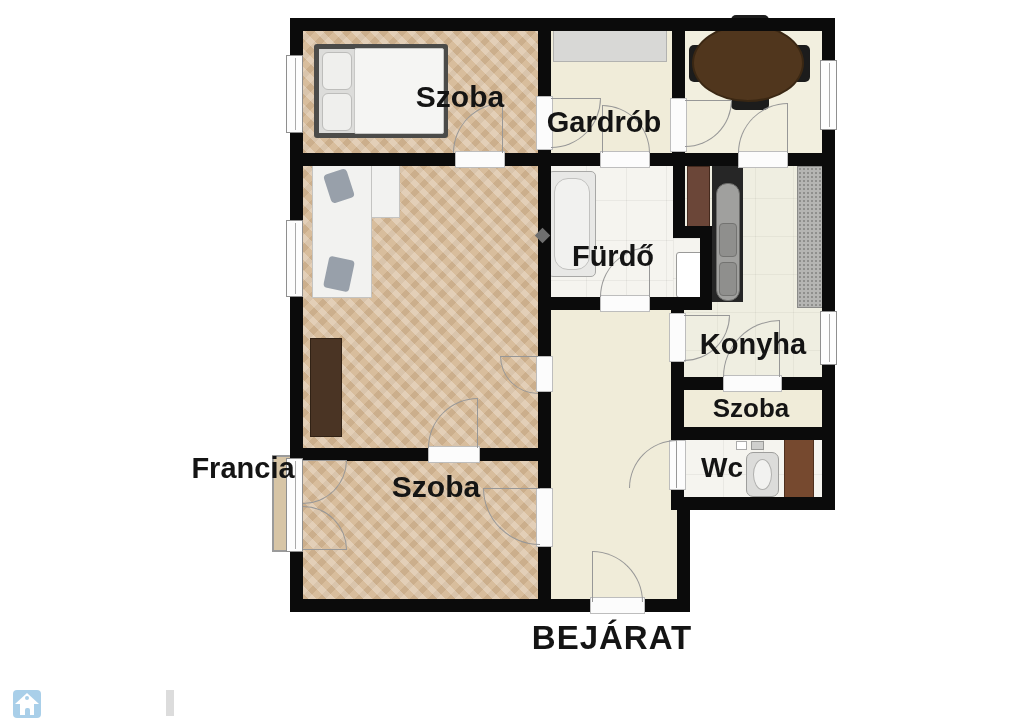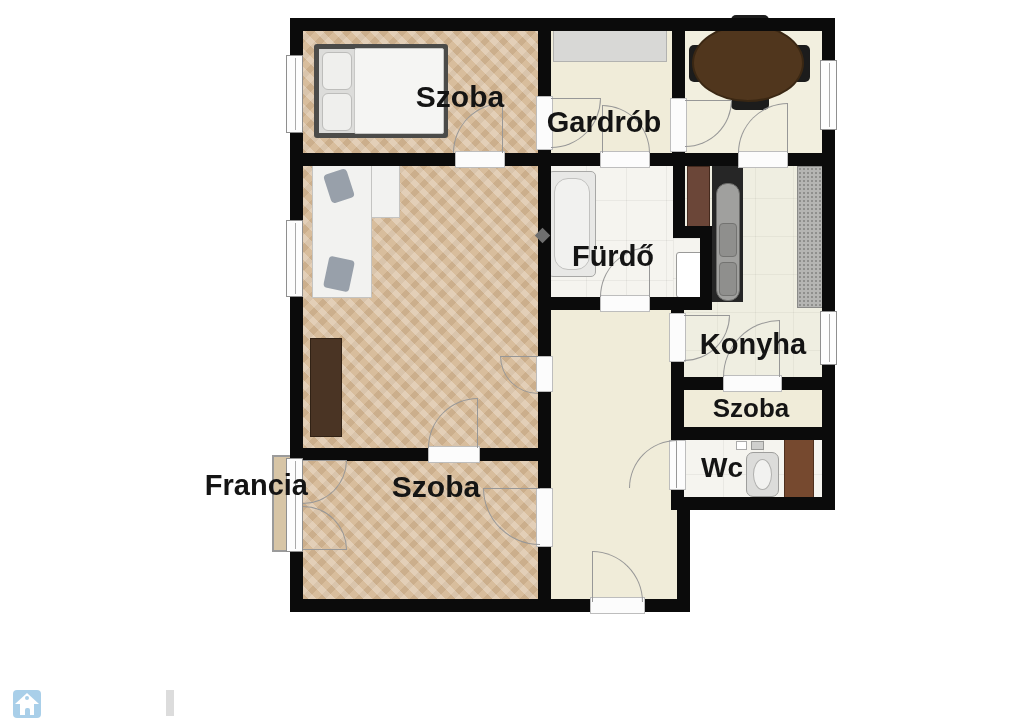--- a/index.html
+++ b/index.html
@@ -163,7 +163,7 @@
   <div class="rl" style="left:722px;top:468px;font-size:28px;">Wc</div>
   <div class="rl" style="left:436px;top:487px;font-size:30px;">Szoba</div>
 
-  <div class="abs" style="left:178px;top:467px;width:130px;text-align:right;font-weight:700;color:#141414;font-size:29px;line-height:36px;">
+  <div class="abs" style="left:178px;top:450px;width:130px;text-align:center;font-weight:700;color:#141414;font-size:29px;line-height:36px;">
     <div>Francia</div>
   </div>
 

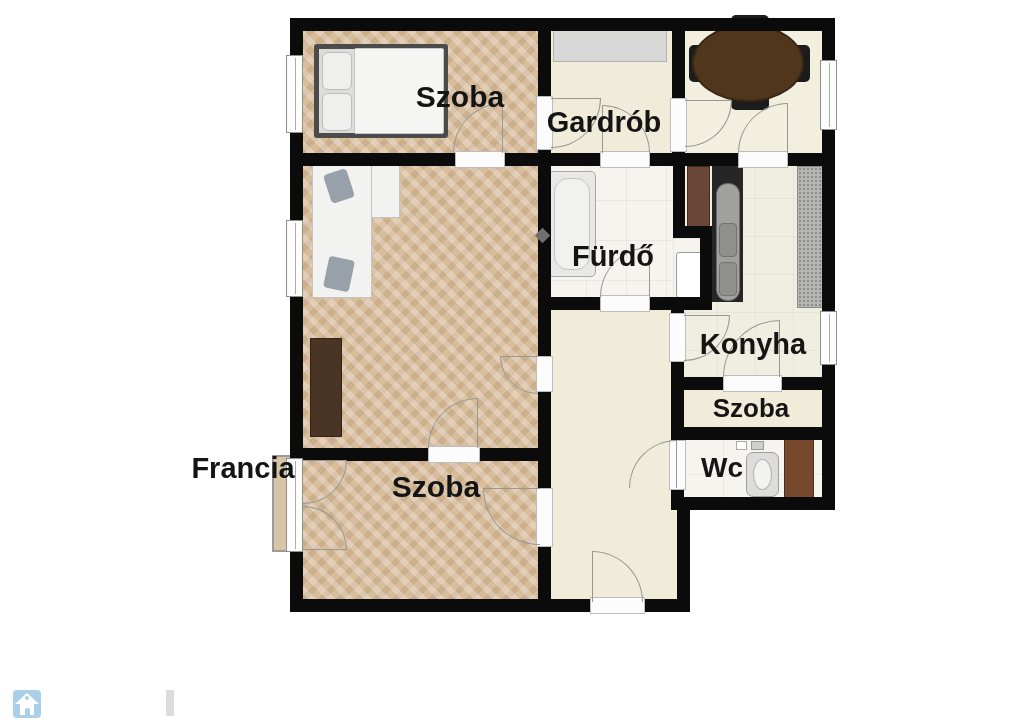--- a/index.html
+++ b/index.html
@@ -166,6 +166,7 @@
   <div class="abs" style="left:178px;top:450px;width:130px;text-align:center;font-weight:700;color:#141414;font-size:29px;line-height:36px;">
     <div>Francia</div>
   </div>
+  <div class="rl" style="left:612px;top:638px;font-size:33px;letter-spacing:1px;">BEJÁRAT</div>
 
   <div class="abs" style="left:8px;top:687px;width:160px;height:33px;background:rgba(255,255,255,.95);border-radius:3px;"></div>
   <div class="abs" style="left:166px;top:690px;width:8px;height:26px;background:#dcdcdc;"></div>

